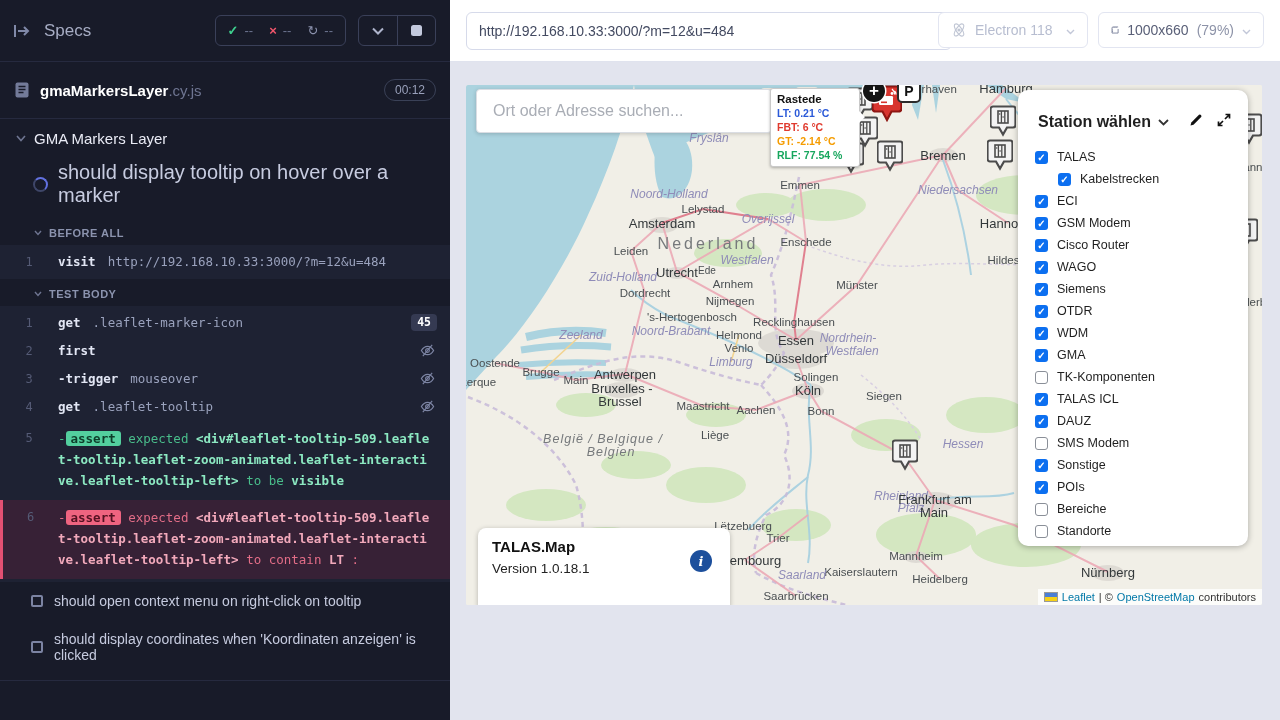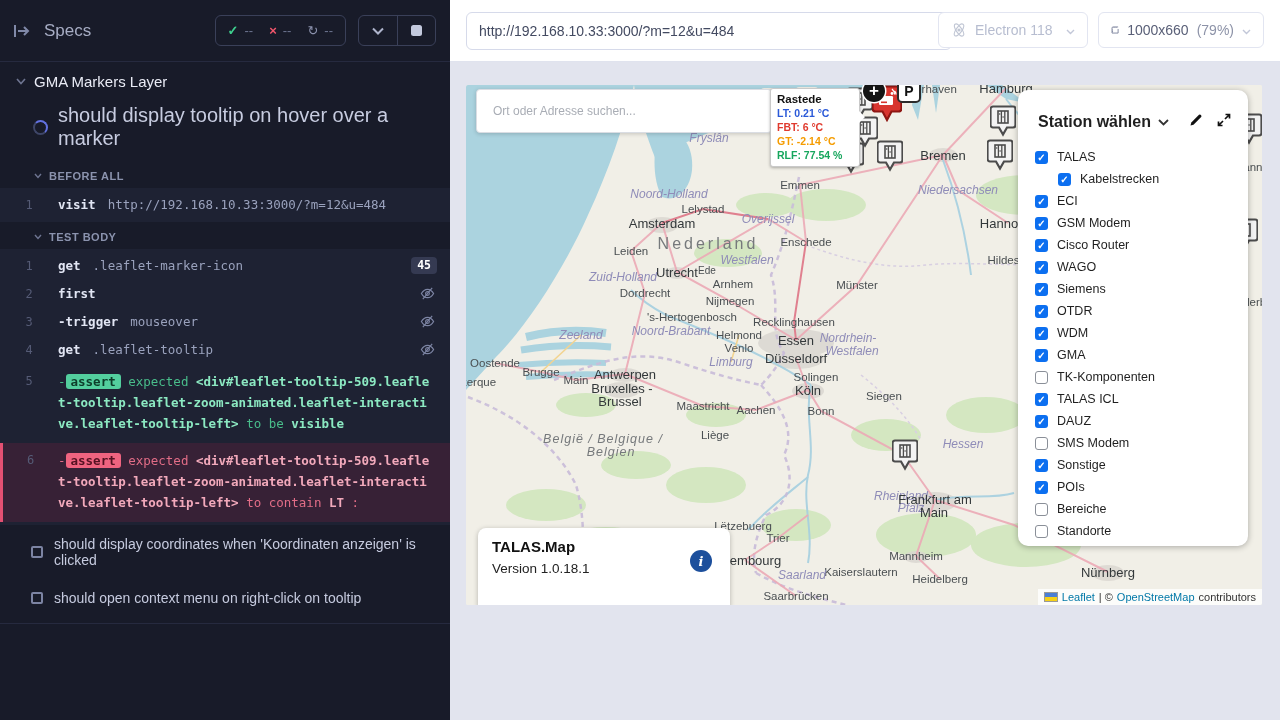--- a/index.html
+++ b/index.html
@@ -139,6 +139,14 @@
     </div>
   </div>
 
+  <div class="spec-row">
+    <svg width="16" height="18" viewBox="0 0 16 18">
+        <rect x="1.5" y="1.5" width="13" height="15" rx="2" fill="#737b99"></rect>
+        <path d="M4.5 5.5h7M4.5 8.5h7M4.5 11.5h5" stroke="#181b29" stroke-width="1.4"></path>
+      </svg>
+    <span class="spec-name"><b>gmaMarkersLayer</b><i>.cy.js</i></span>
+    <span class="time-badge">00:12</span>
+  </div>
 
   <div class="tree">
     <div class="suite-row">

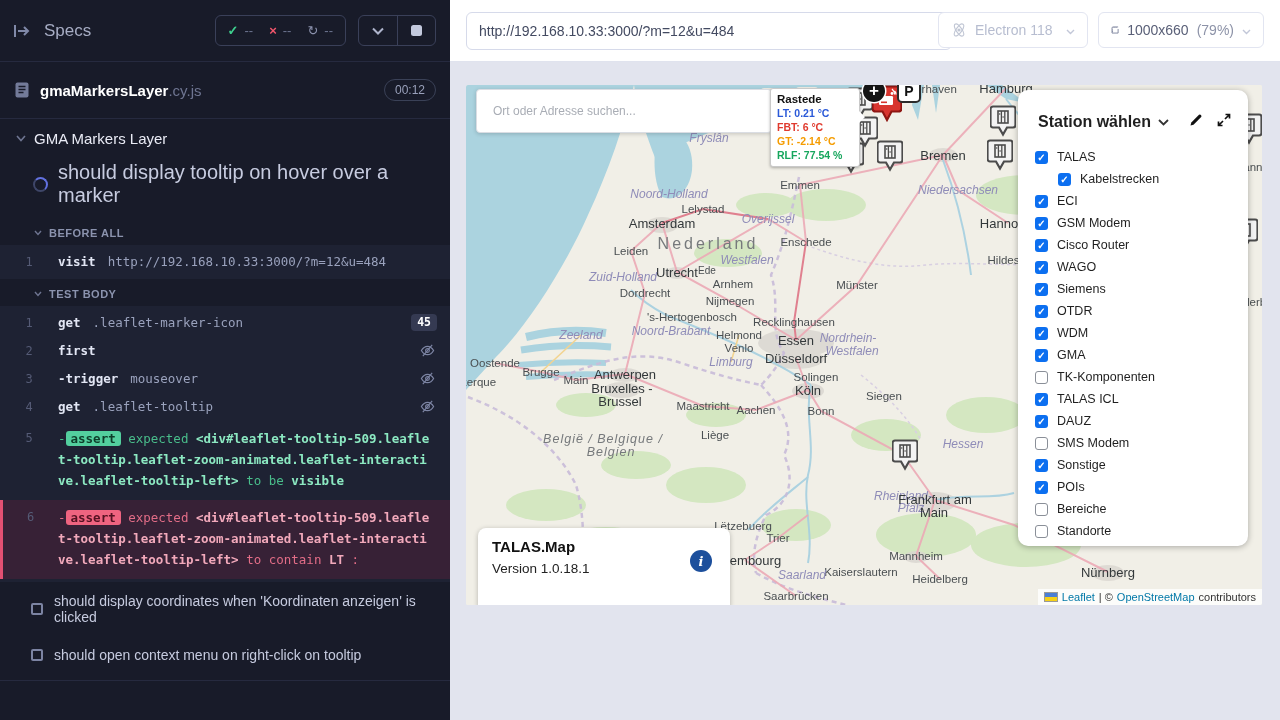--- a/index.html
+++ b/index.html
@@ -77,7 +77,7 @@
   .poi.plus{width:22px;height:22px;background:#151515;color:#fff;border-radius:50%;font-size:17px;box-shadow:0 0 0 1.5px #fff;}
   .poi.pp{width:20px;height:20px;background:#fff;border:2.5px solid #2b2b2b;border-radius:5px;color:#111;font-size:14px;}
   .search{position:absolute;left:10px;top:4px;width:294px;height:42px;background:#fff;border-radius:4px;border:1px solid #dadde3;box-shadow:0 1px 4px rgba(0,0,0,.18);z-index:6;}
-  .search input{border:none;outline:none;width:100%;height:100%;padding:0 16px;font-size:12px;color:#333;background:transparent;box-sizing:border-box;font-family:"Liberation Sans",sans-serif;}
+  .search input{border:none;outline:none;width:100%;height:100%;padding:0 16px;font-size:16px;color:#333;background:transparent;box-sizing:border-box;font-family:"Liberation Sans",sans-serif;}
   .search input::placeholder{color:#a9adb5;}
   .mtooltip{position:absolute;left:304px;top:3px;width:76px;background:#fff;border:1px solid #c9c9c9;border-radius:3px;padding:4px 6px;box-shadow:0 1px 3px rgba(0,0,0,.3);z-index:6;font-size:10.5px;}
   .mtooltip:after{content:"";position:absolute;right:-6px;top:22px;border-top:6px solid transparent;border-bottom:6px solid transparent;border-left:6px solid #fff;}

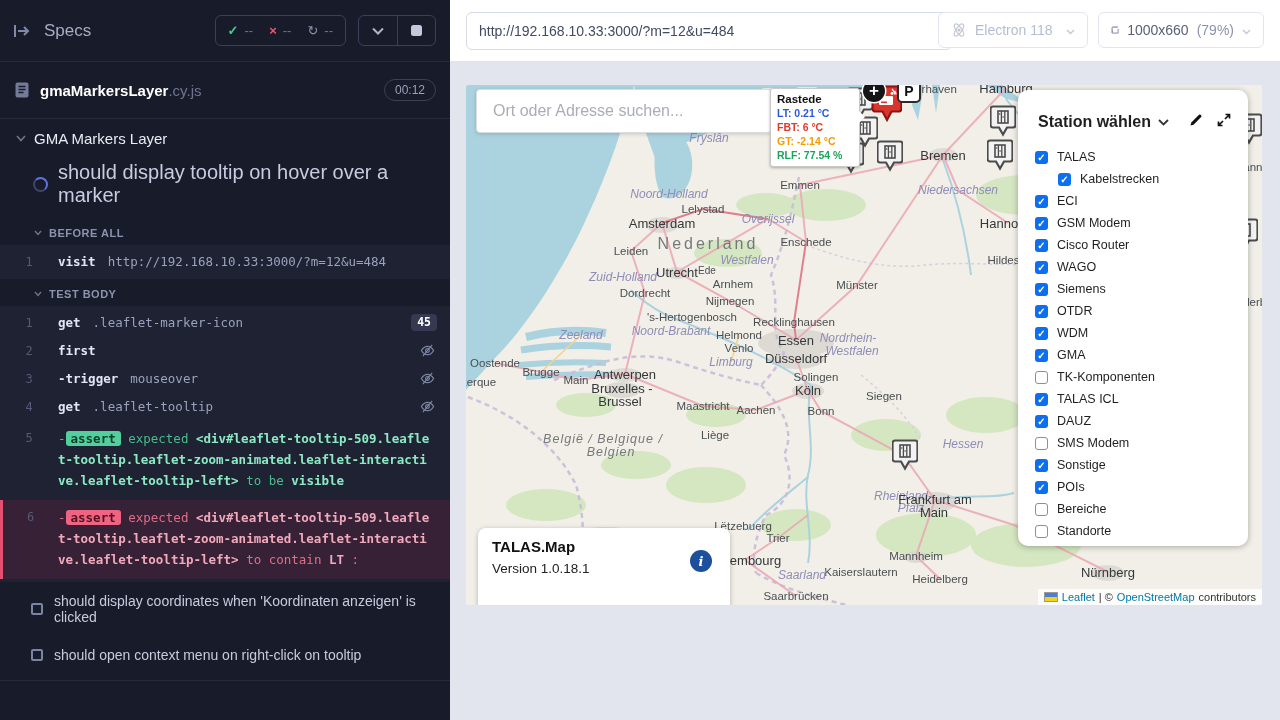--- a/index.html
+++ b/index.html
@@ -236,11 +236,11 @@
 
     <div class="pending-row">
       <span class="psq"></span>
-      <span>should display coordinates when 'Koordinaten anzeigen' is clicked</span>
+      <span>should open context menu on right-click on tooltip</span>
     </div>
     <div class="pending-row">
       <span class="psq"></span>
-      <span>should open context menu on right-click on tooltip</span>
+      <span>should display coordinates when 'Koordinaten anzeigen' is clicked</span>
     </div>
     <div class="bottom-line"></div>
   </div>

